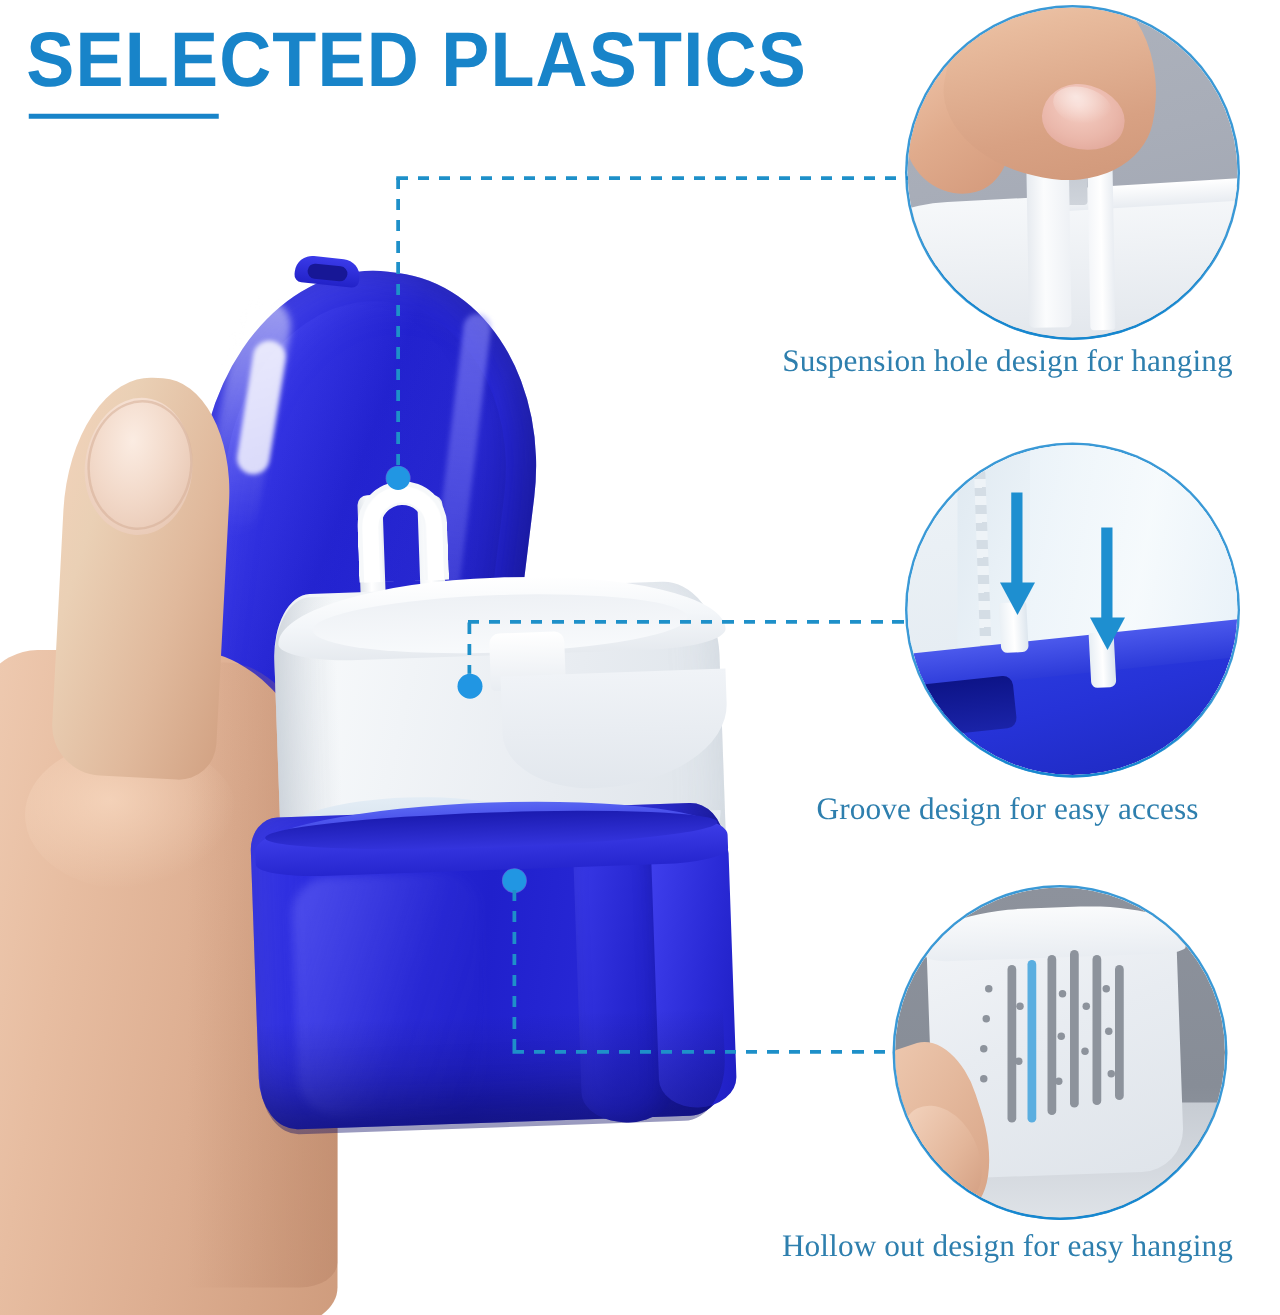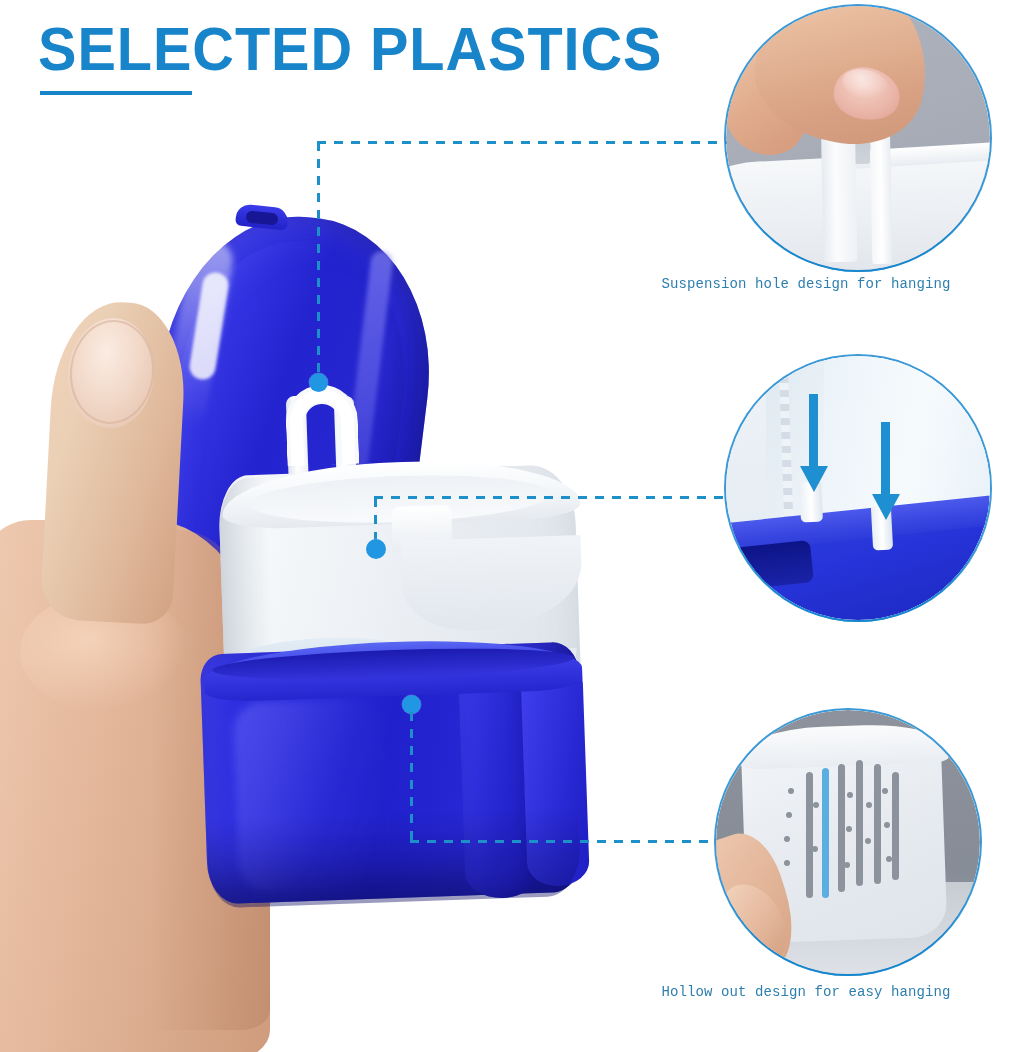--- a/index.html
+++ b/index.html
@@ -21,7 +21,7 @@
   
   #title-block {
     position: absolute;
-    left: 38px;
+    left: 21px;
     top: 14px;
     width: 660px;
     height: 92px;

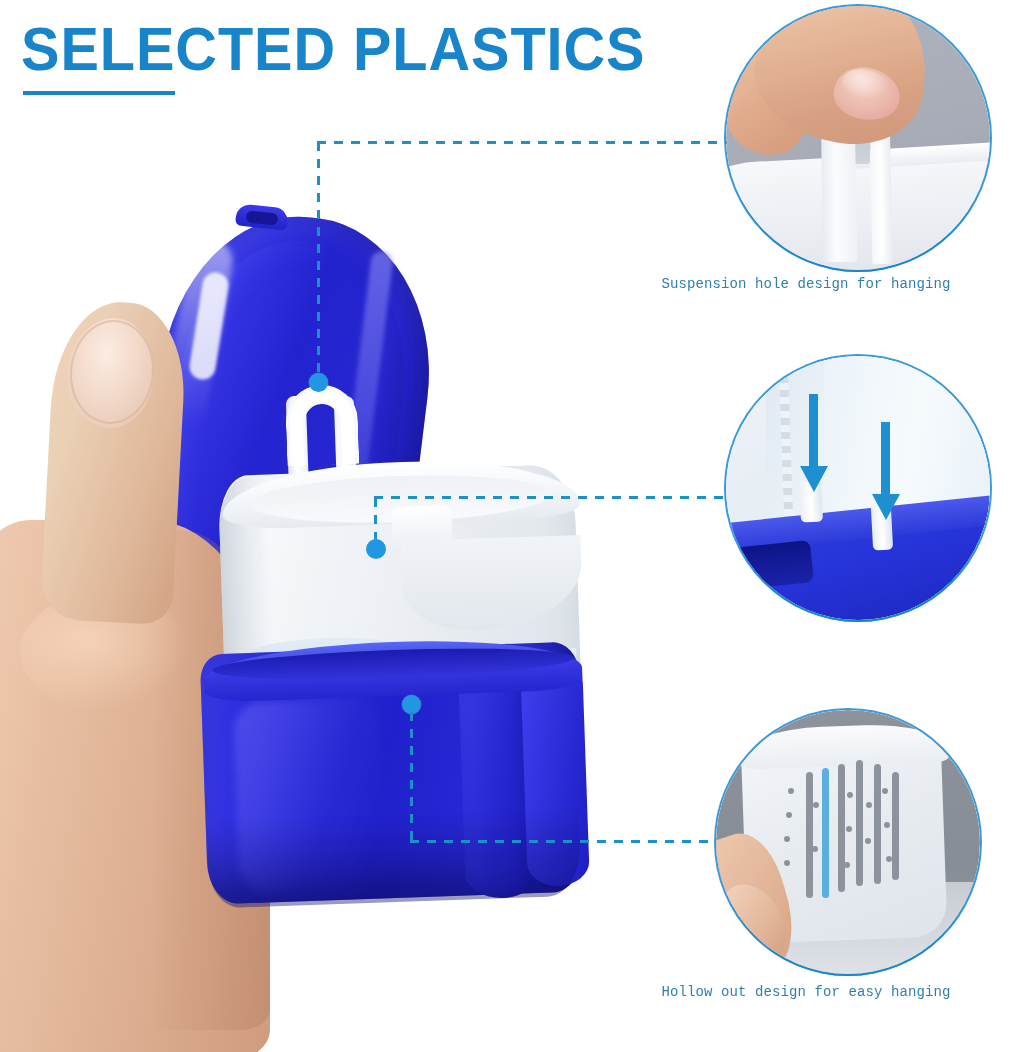--- a/index.html
+++ b/index.html
@@ -85,8 +85,8 @@
     position: absolute;
     width: 400px;
     text-align: center;
-    font-family: Liberation Mono, monospace;
-    font-size: 14px;
+    font-family: Liberation Serif, serif;
+    font-size: 25px;
     color: #2e7fae;
     letter-spacing: 0.1px;
     white-space: nowrap;

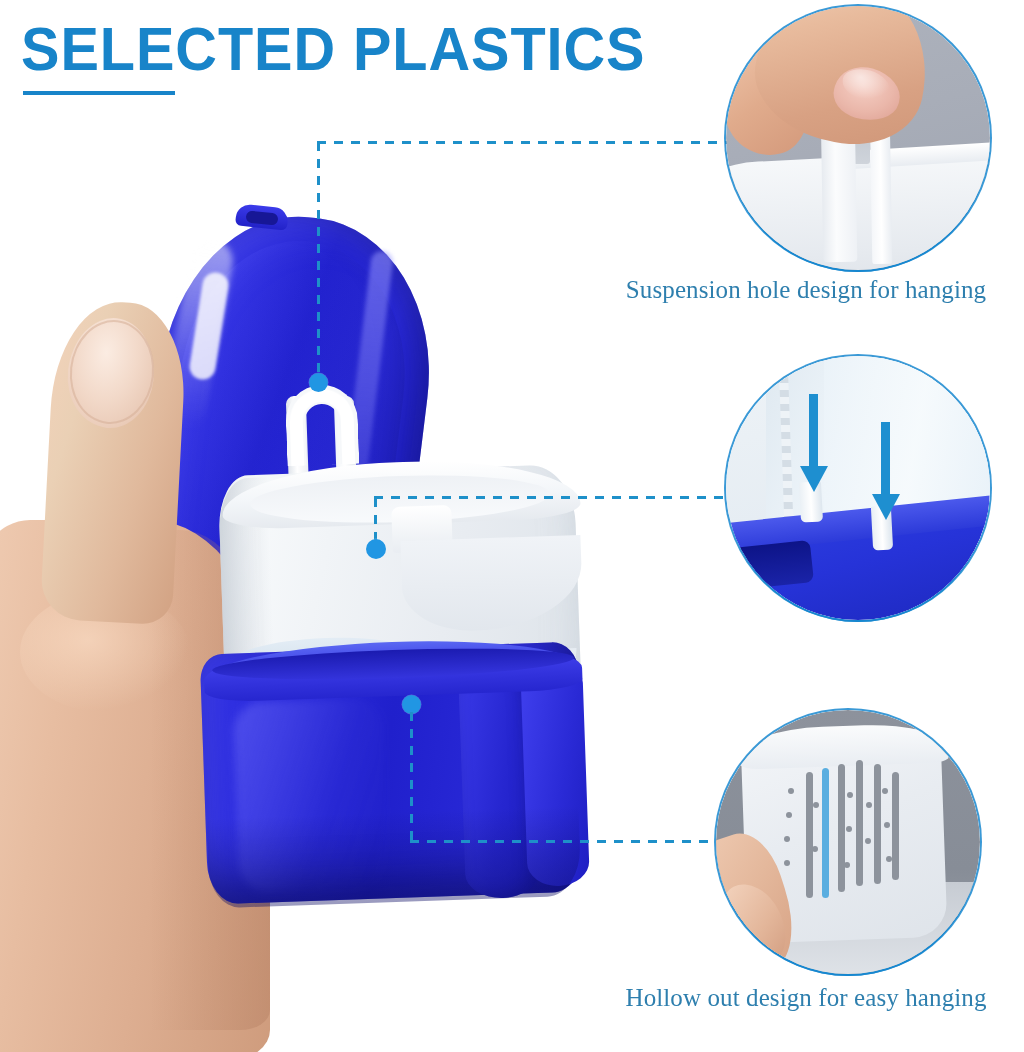--- a/index.html
+++ b/index.html
@@ -580,6 +580,7 @@
       </div>
     </div>
   </div>
+  <div class="caption" style="left:606px; top:634px;">Groove design for easy access</div>
 
   <div class="inset" style="left:716px; top:710px;">
     <div class="inset-inner">

